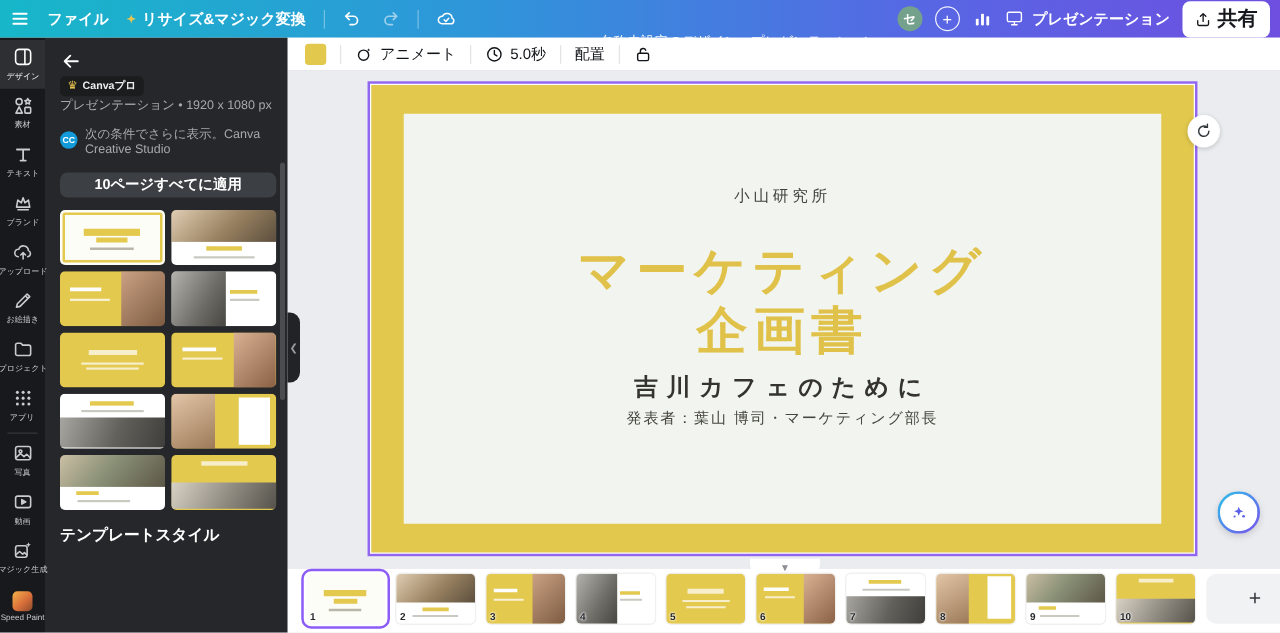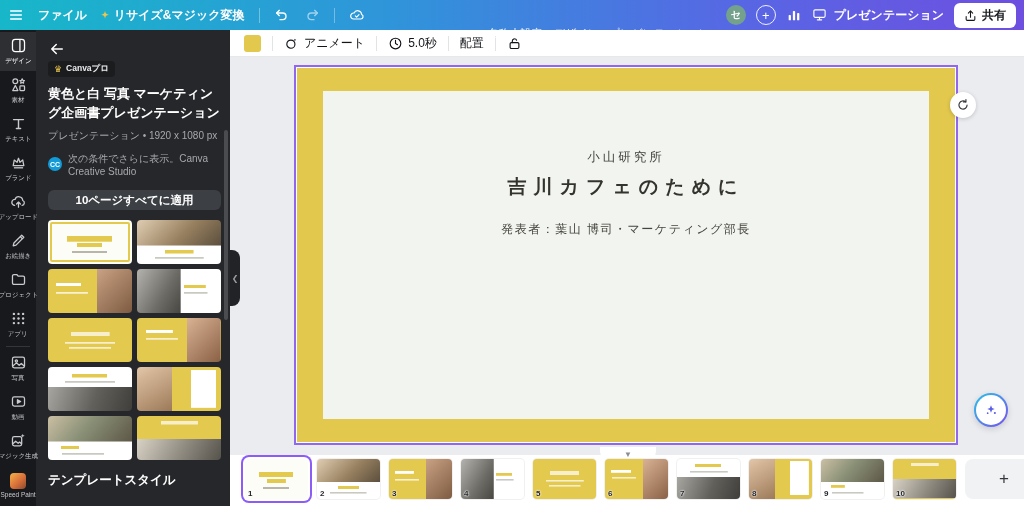--- a/index.html
+++ b/index.html
@@ -22,7 +22,7 @@
   .plus-circle { width:20px; height:20px; border-radius:50%; border:1.5px solid rgba(255,255,255,.9);
     color:#fff; font-size:13px; line-height:1; display:flex; align-items:center; justify-content:center; font-weight:400; }
   .present-btn { font-size:12px; font-weight:700; display:flex; gap:6px; align-items:center; }
-  .share-btn { background:#fff; color:#16181d; font-size:12px; font-weight:700; border-radius:6px;
+  .share-btn { background:#fff; color:#16181d; font-size:16px; font-weight:700; border-radius:6px;
     padding:4px 10px; display:flex; align-items:center; gap:5px; border:none; cursor:pointer; }
 
   

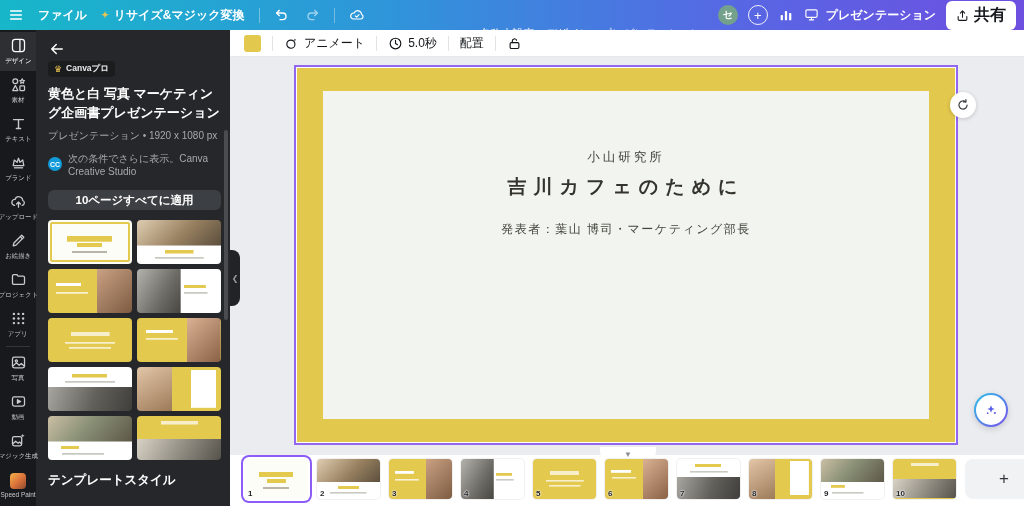--- a/index.html
+++ b/index.html
@@ -344,7 +344,6 @@
       <span>Canvaプロ</span>
     </span>
   </div>
-  <div class="panel-title">黄色と白 写真 マーケティング企画書プレゼンテーション</div>
   <div class="panel-meta">プレゼンテーション • 1920 x 1080 px</div>
   <div class="cc-row">
     <span class="cc-badge">CC</span>

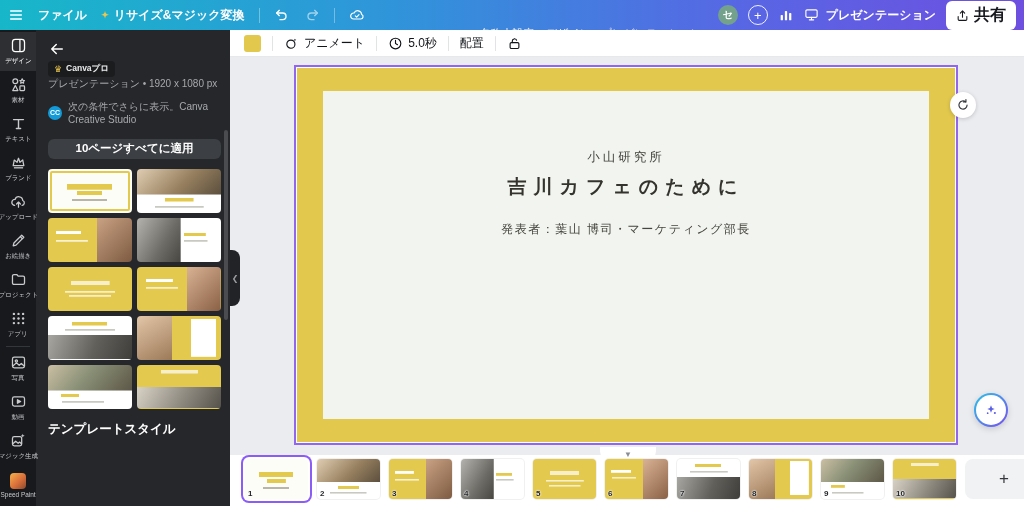--- a/index.html
+++ b/index.html
@@ -414,6 +414,10 @@
       <div class="slide-frame">
         <div class="slide-inner">
           <div class="org-line">小山研究所</div>
+          <div class="big-title">
+            <div>マーケティング</div>
+            <div>企画書</div>
+          </div>
           <div class="sub-title">吉川カフェのために</div>
           <div class="presenter">発表者：葉山 博司・マーケティング部長</div>
         </div>

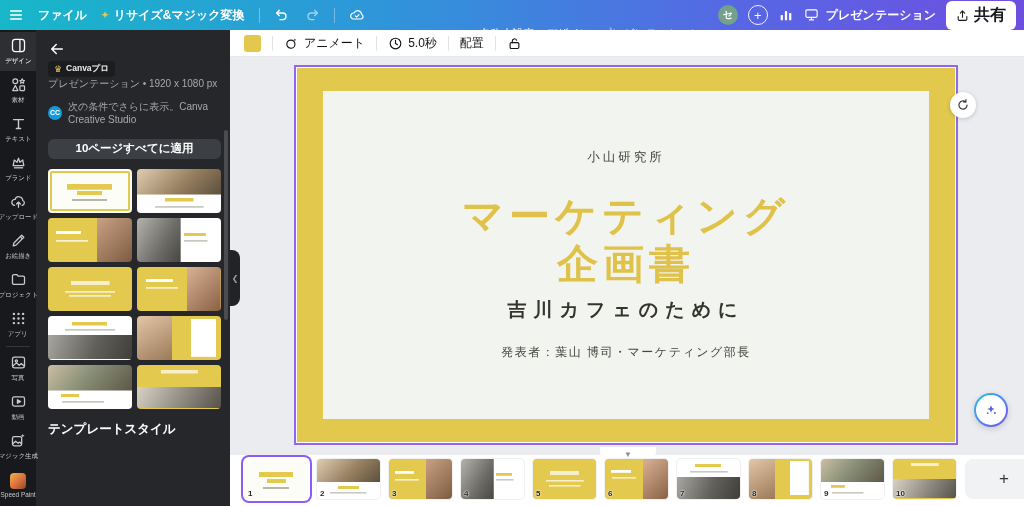--- a/index.html
+++ b/index.html
@@ -79,7 +79,7 @@
   .big-title { margin-top:26px; color:#e0c24a; font-weight:800; font-size:41px; line-height:1.18;
     letter-spacing:5px; cursor:text; }
   .sub-title { margin-top:8px; font-size:19px; font-weight:700; letter-spacing:7px; color:#34332e; cursor:text; }
-  .presenter { margin-top:21px; font-size:12px; letter-spacing:1.5px; color:#46453f; cursor:text; }
+  .presenter { margin-top:3px; font-size:12px; letter-spacing:1.5px; color:#46453f; cursor:text; }
   .rotate-btn { position:absolute; left:720px; top:35px; width:26px; height:26px; border-radius:50%;
     background:#fff; box-shadow:0 1px 4px rgba(0,0,0,.18); border:none; cursor:pointer;
     display:flex; align-items:center; justify-content:center; color:#33373b; }

